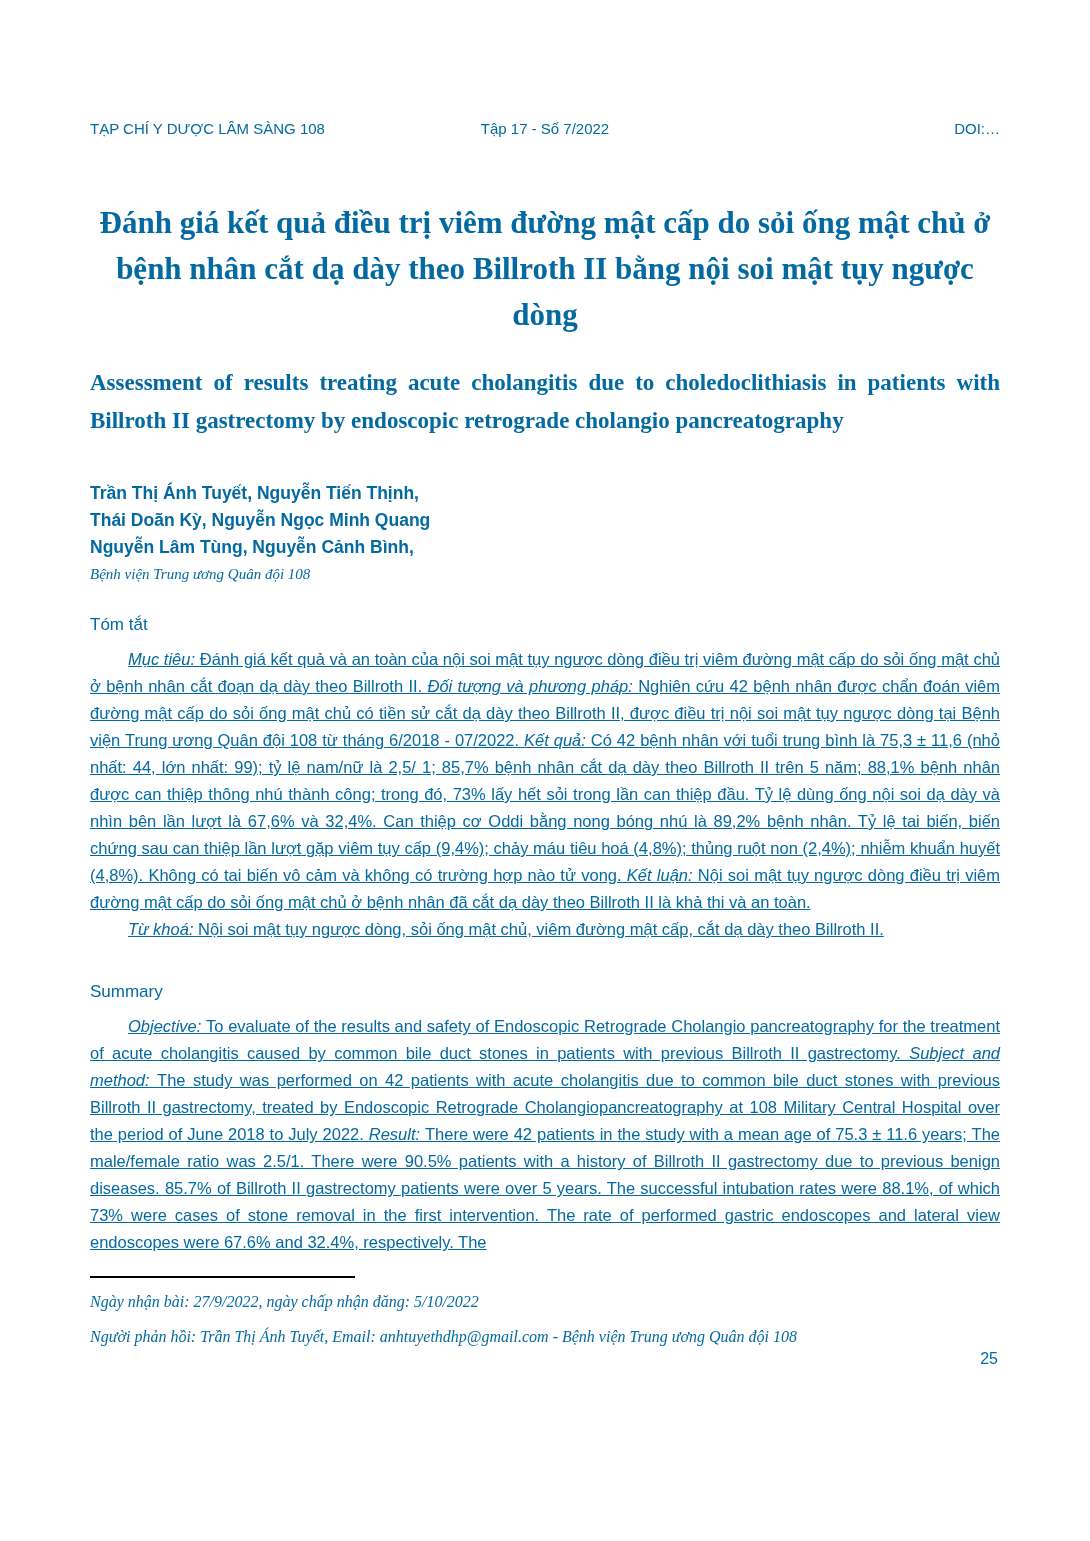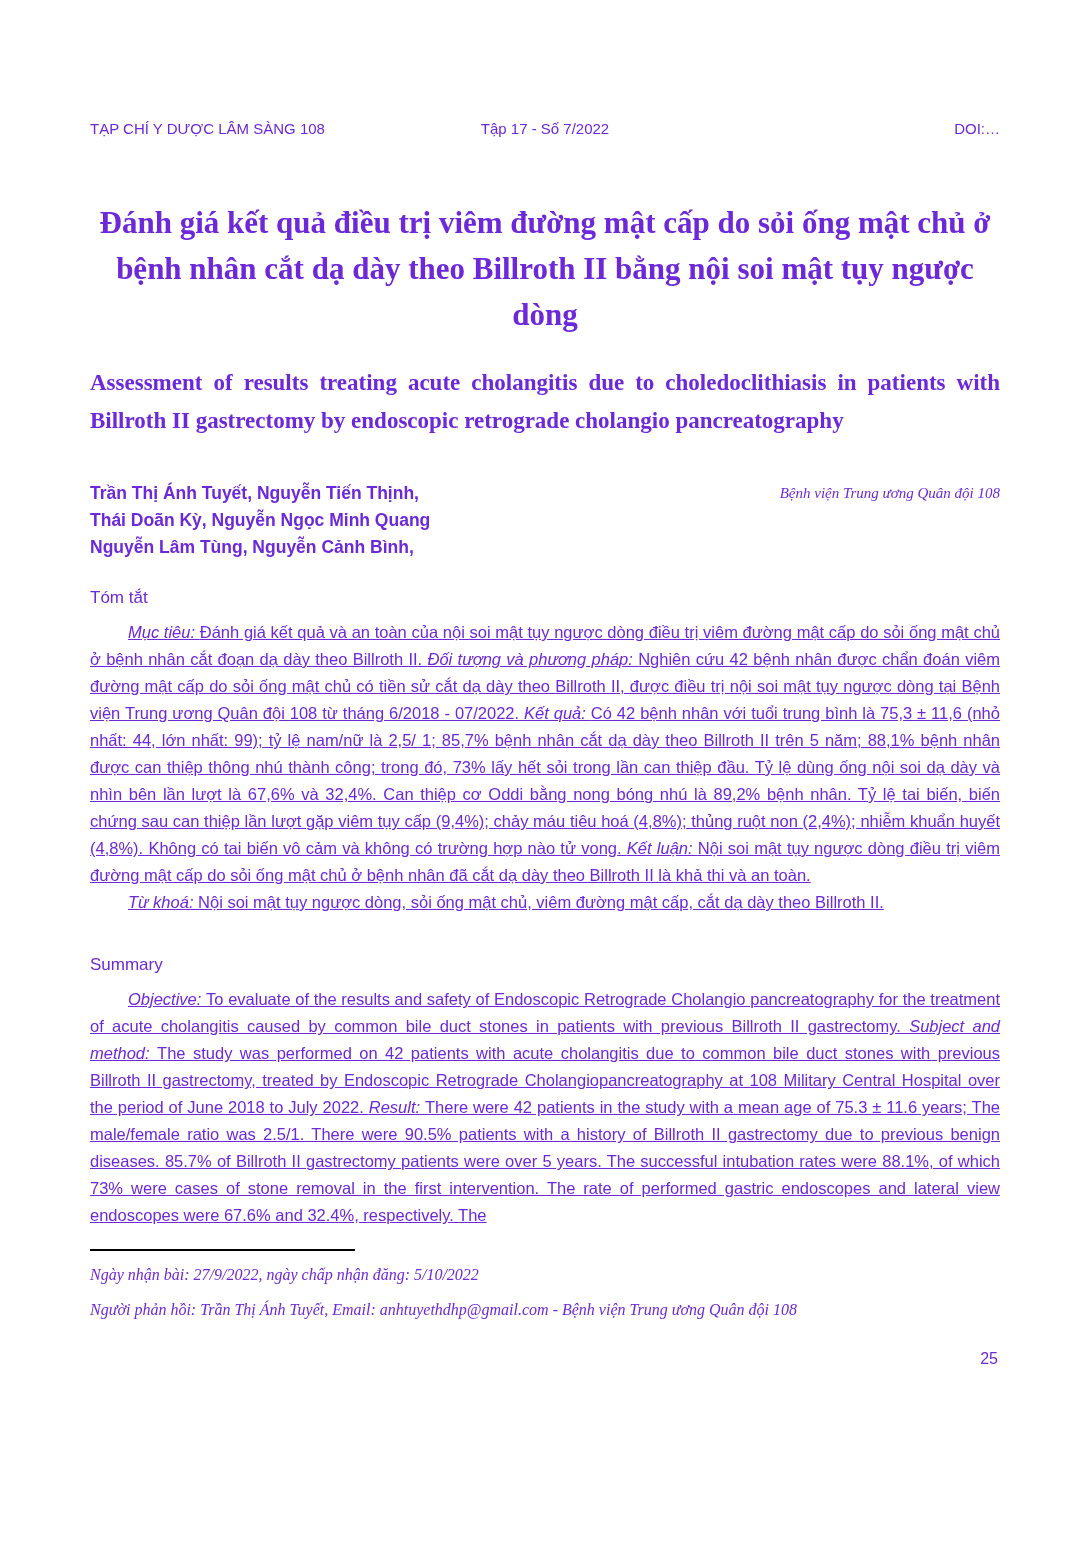--- a/index.html
+++ b/index.html
@@ -13,7 +13,7 @@
     height: 1541px;
     margin: 0 auto;
     background: #ffffff;
-    color: #6d28d9;
+    color: #0369a1;
     box-sizing: border-box;
     padding: 120px 90px 0 90px;
     overflow: hidden;

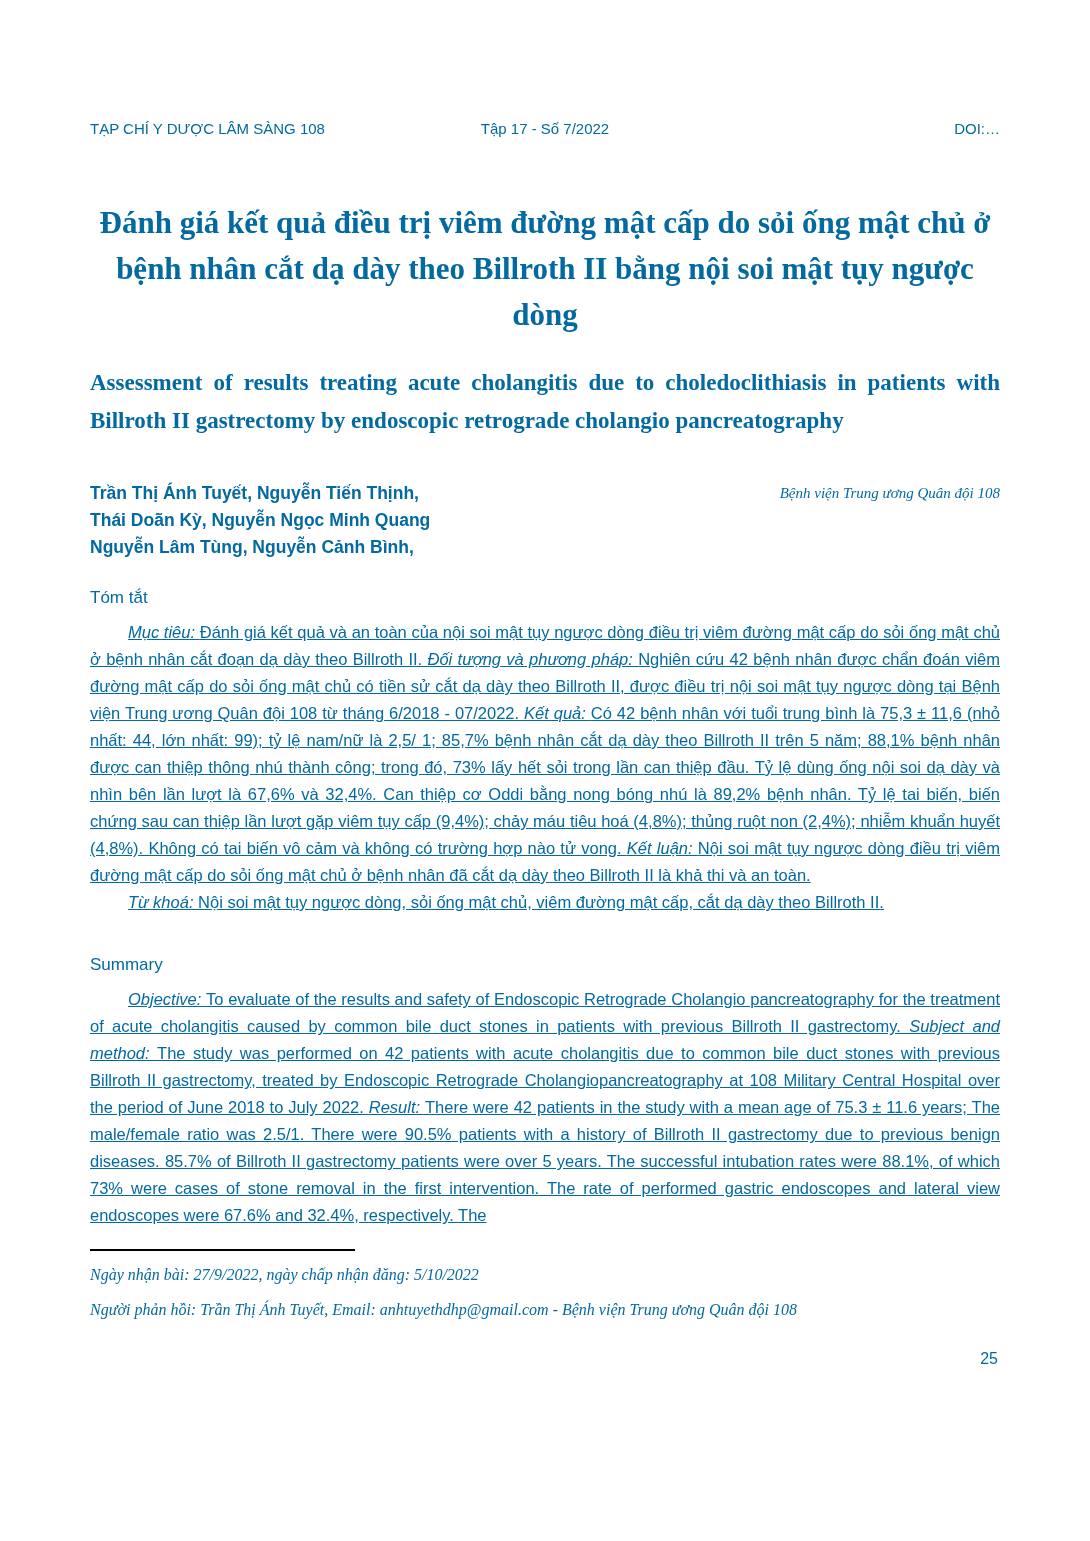--- a/index.html
+++ b/index.html
@@ -52,6 +52,7 @@
     display: flex;
     justify-content: space-between;
     align-items: flex-start;
+    flex-direction: column;
   }
   .authors {
     font-weight: bold;

